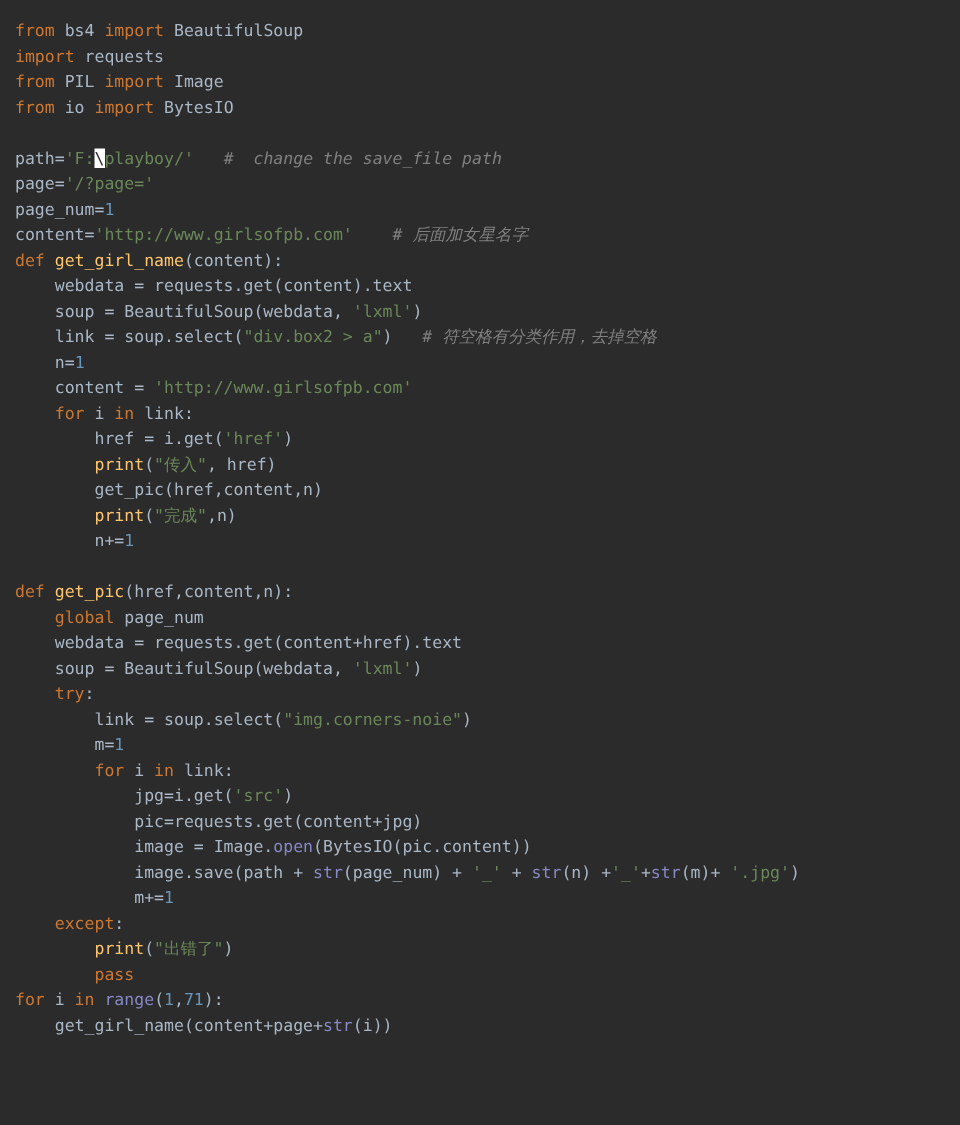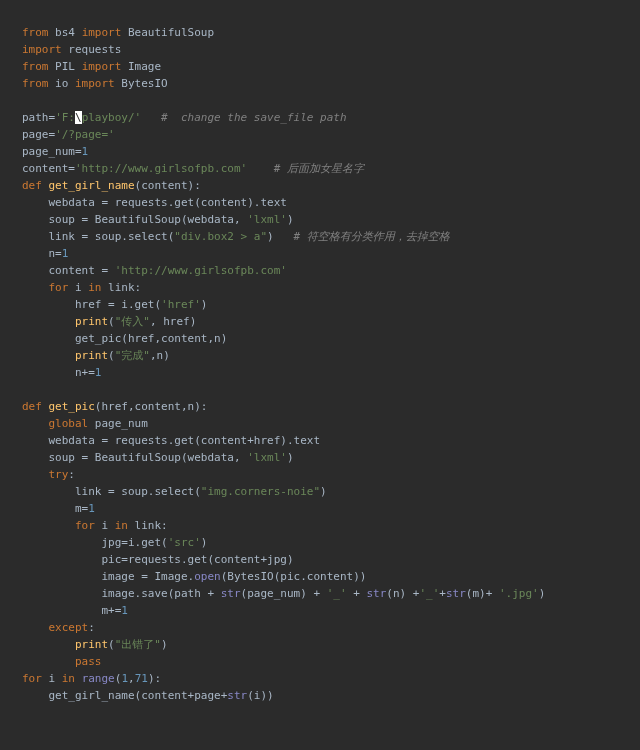--- a/index.html
+++ b/index.html
@@ -11,7 +11,7 @@
     overflow: hidden;
   }
   pre.code {
-    margin: 16px;
+    margin: 4px;
     padding: 8px 6px 8px 6px;
     font-family: "Consolas", "Menlo", "DejaVu Sans Mono", monospace;
     font-size: 11px;

